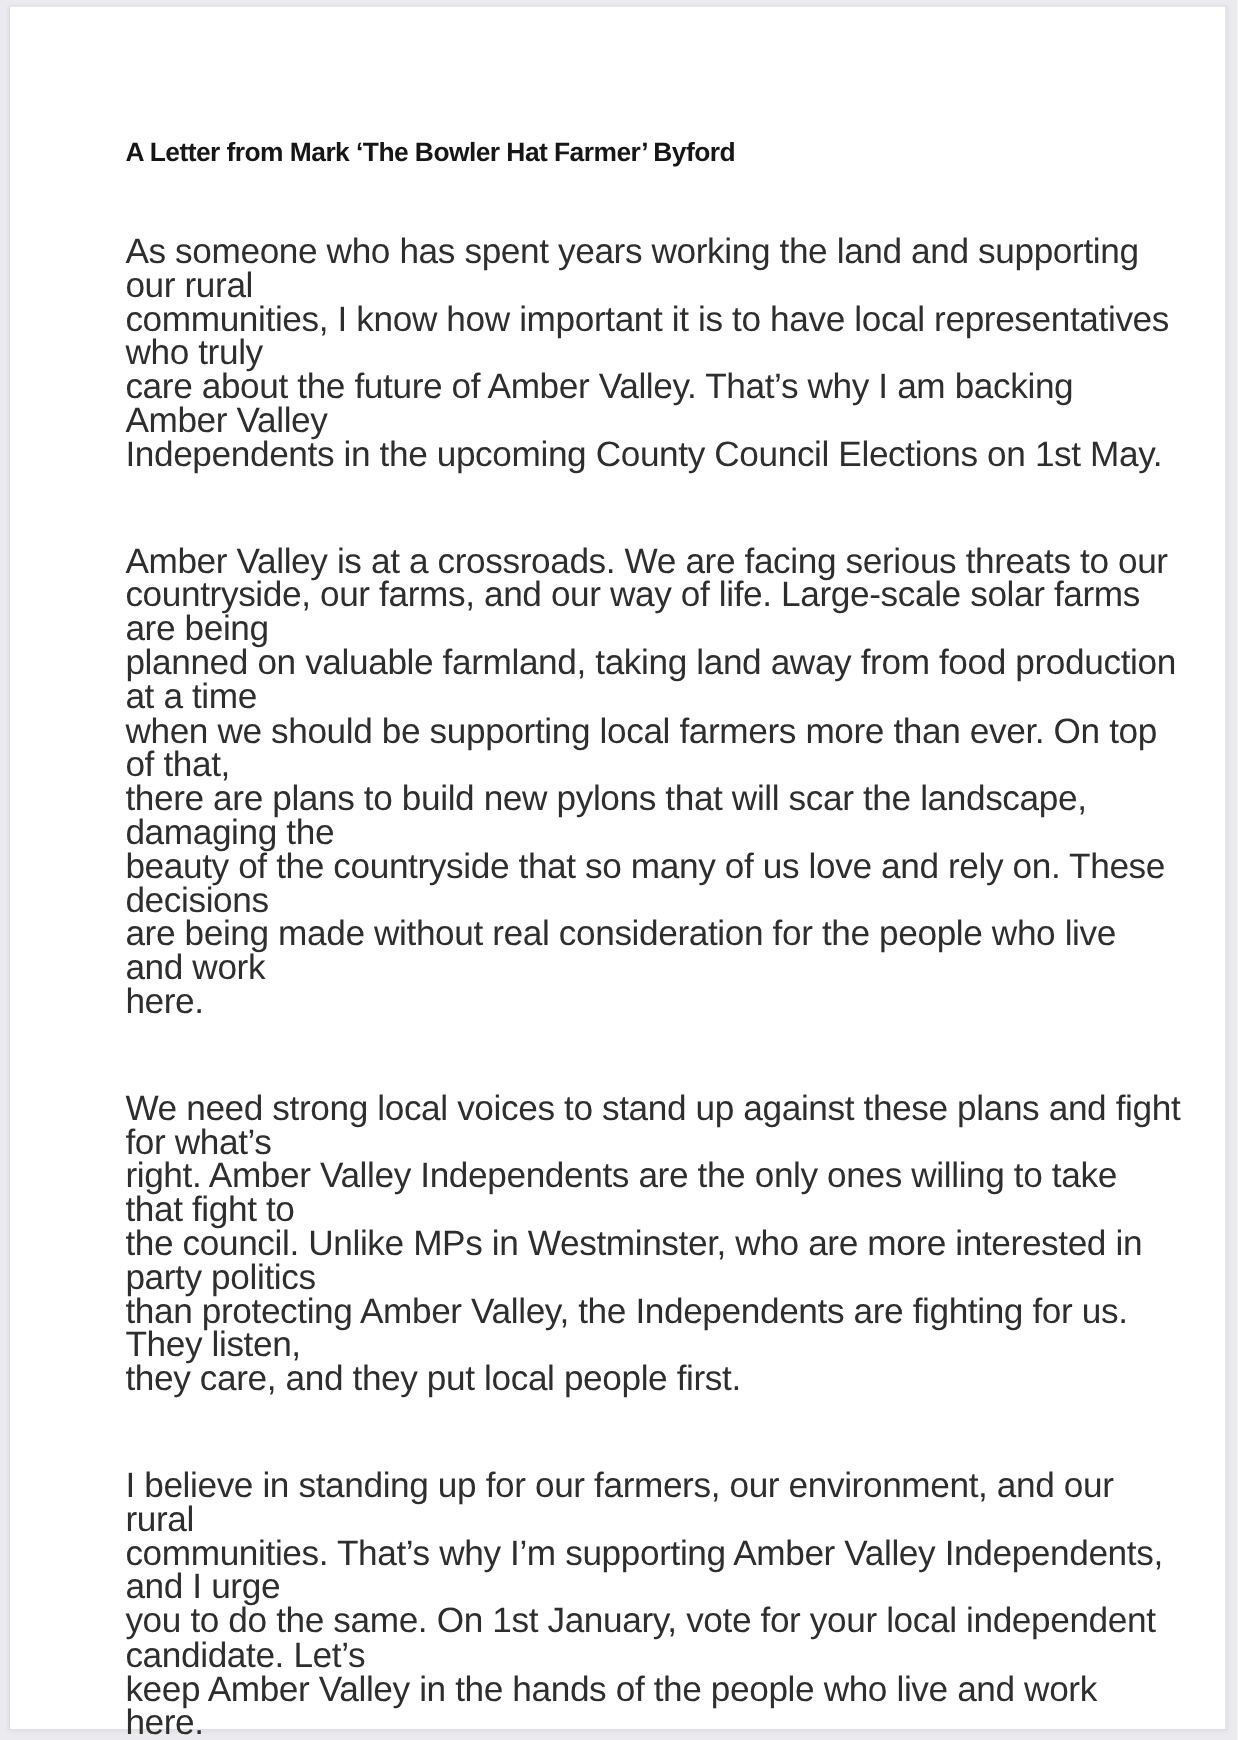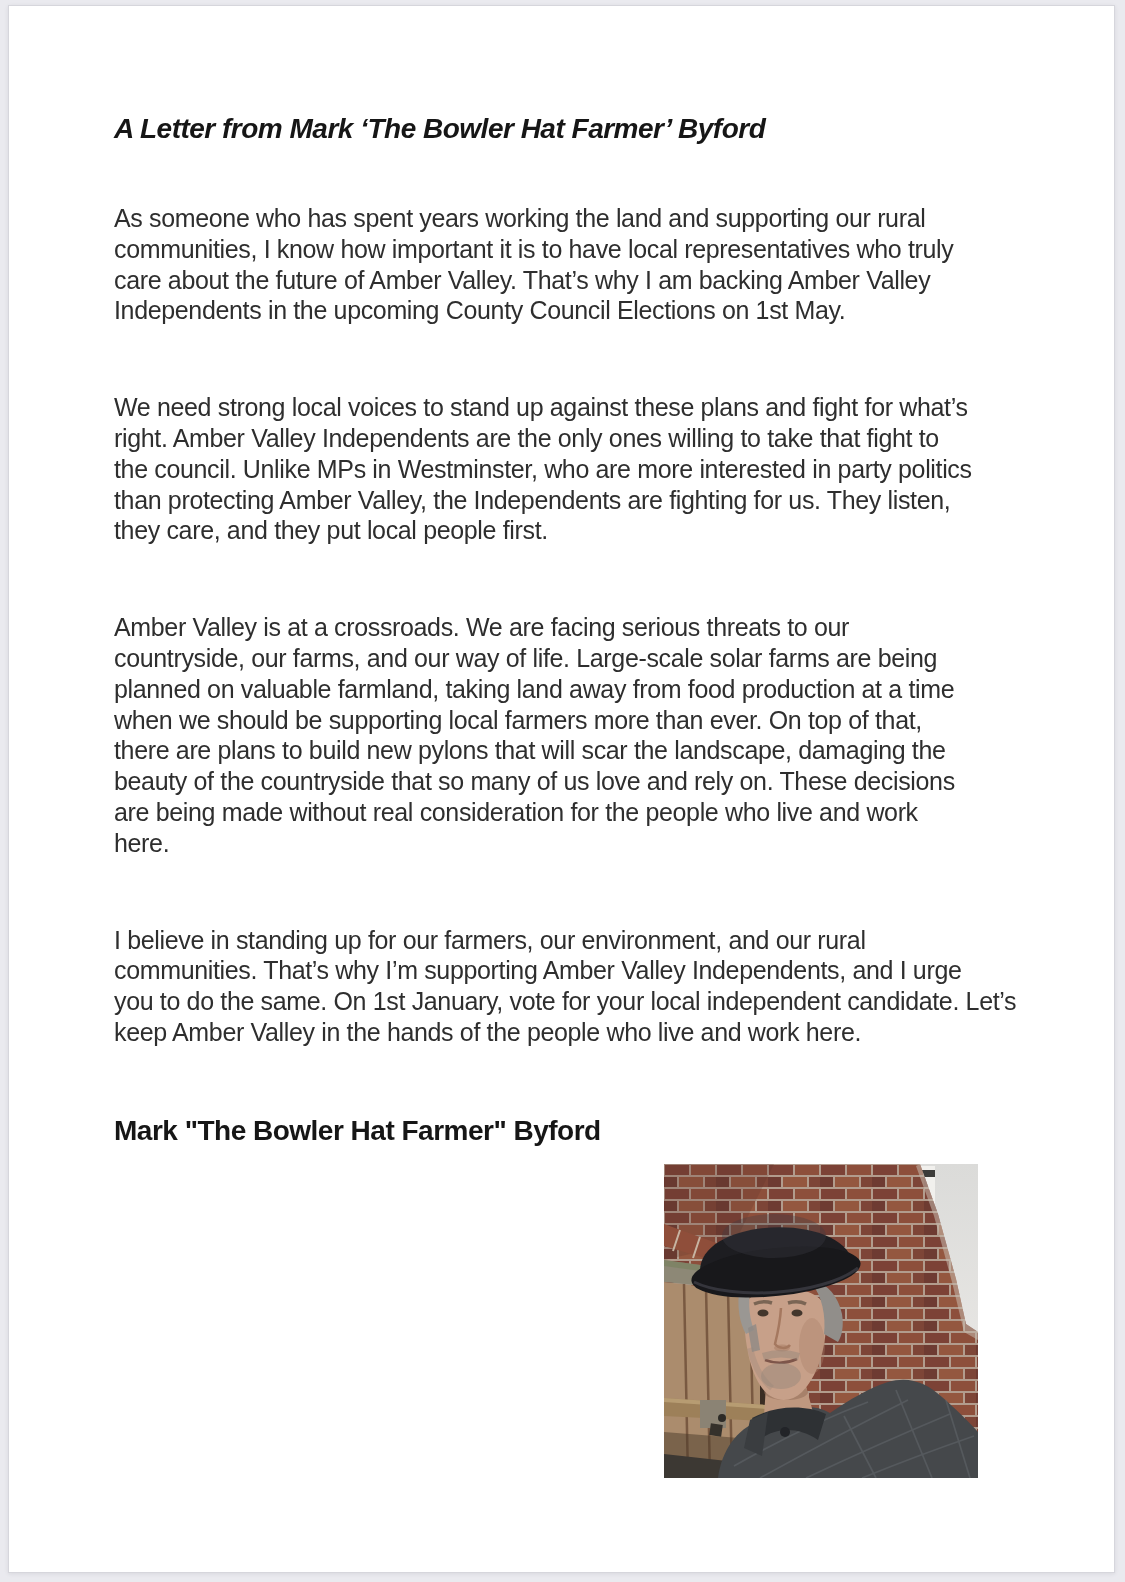--- a/index.html
+++ b/index.html
@@ -21,13 +21,12 @@
     padding: 106px 40px 0 105px;
   }
   .title {
-    font-size: 28px;
+    font-size: 24px;
     line-height: 34px;
     font-weight: bold;
     letter-spacing: -0.5px;
     color: #161616;
-    margin: 0 0 57px 0;
-    font-style: italic;
+    margin: 10px 0 57px 0;
   }
   .para {
     font-size: 25px;

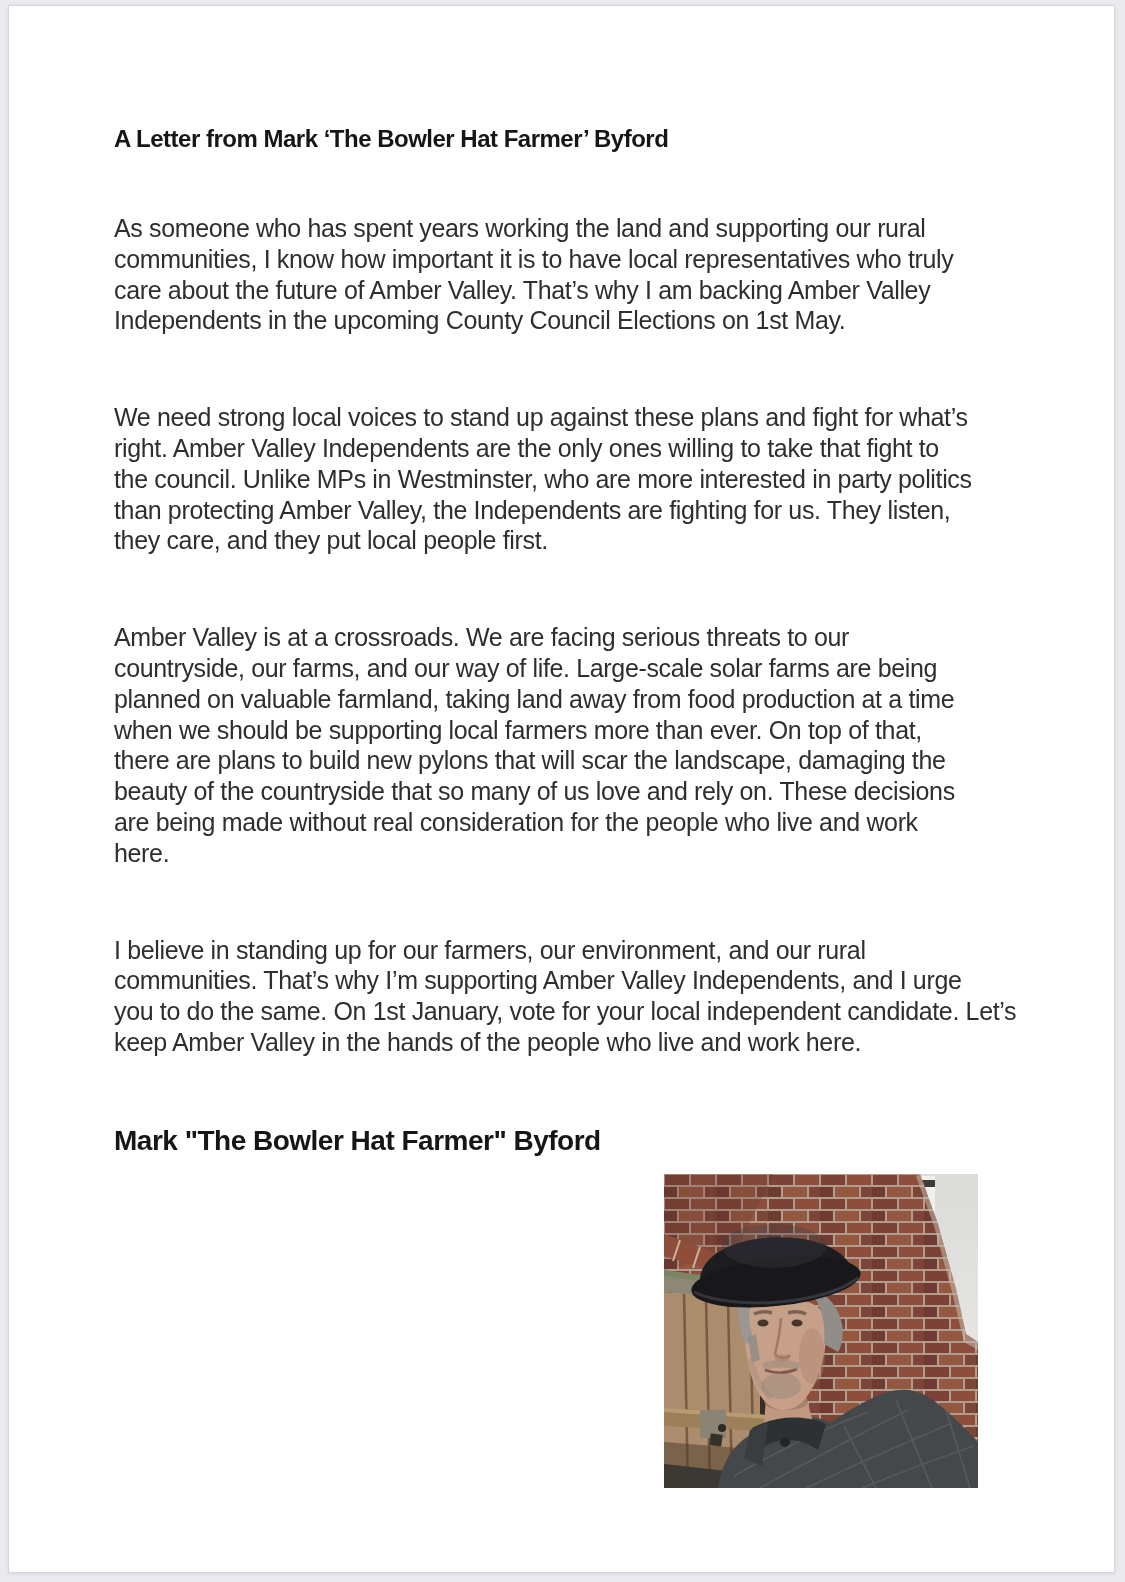--- a/index.html
+++ b/index.html
@@ -29,7 +29,7 @@
     margin: 10px 0 57px 0;
   }
   .para {
-    font-size: 25px;
+    font-size: 32px;
     line-height: 30.8px;
     letter-spacing: -0.35px;
     color: #2e2e2e;

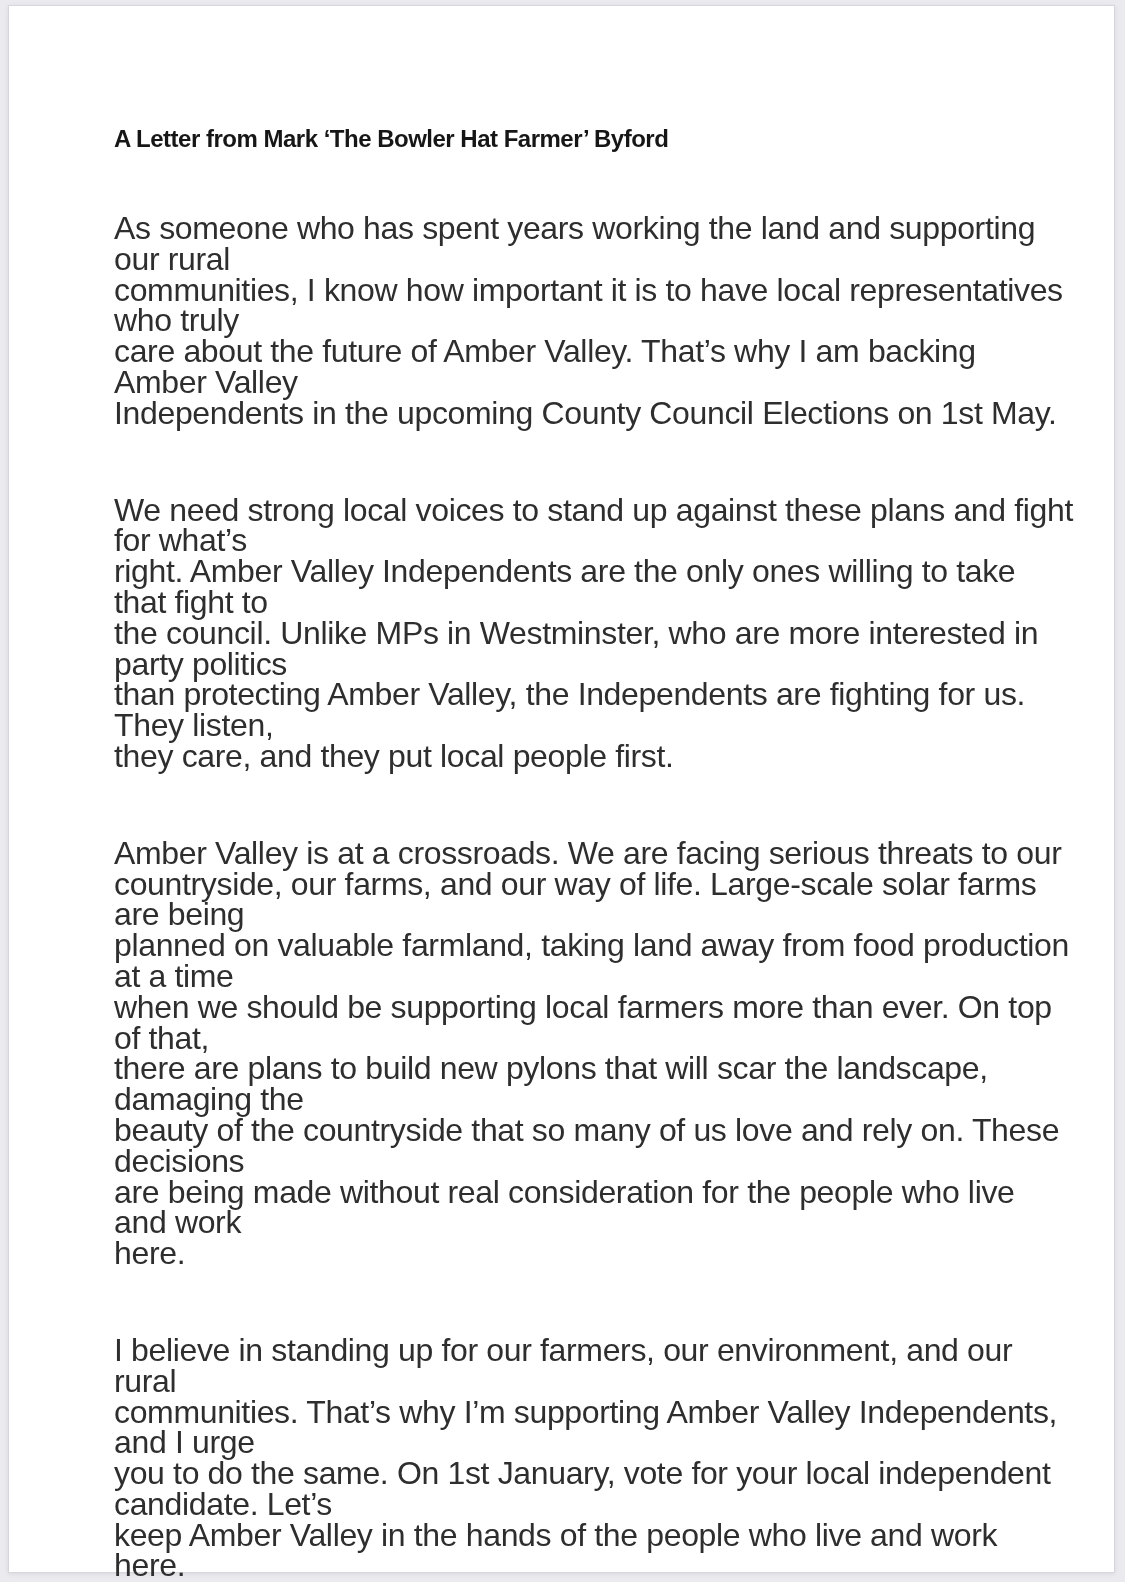--- a/index.html
+++ b/index.html
@@ -64,11 +64,6 @@
 communities, I know how important it is to have local representatives who truly
 care about the future of Amber Valley. That’s why I am backing Amber Valley
 Independents in the upcoming County Council Elections on 1st May.</p>
-    <p class="para">We need strong local voices to stand up against these plans and fight for what’s
-right. Amber Valley Independents are the only ones willing to take that fight to
-the council. Unlike MPs in Westminster, who are more interested in party politics
-than protecting Amber Valley, the Independents are fighting for us. They listen,
-they care, and they put local people first.</p>
     <p class="para">Amber Valley is at a crossroads. We are facing serious threats to our
 countryside, our farms, and our way of life. Large-scale solar farms are being
 planned on valuable farmland, taking land away from food production at a time
@@ -77,6 +72,11 @@
 beauty of the countryside that so many of us love and rely on. These decisions
 are being made without real consideration for the people who live and work
 here.</p>
+    <p class="para">We need strong local voices to stand up against these plans and fight for what’s
+right. Amber Valley Independents are the only ones willing to take that fight to
+the council. Unlike MPs in Westminster, who are more interested in party politics
+than protecting Amber Valley, the Independents are fighting for us. They listen,
+they care, and they put local people first.</p>
     <p class="para">I believe in standing up for our farmers, our environment, and our rural
 communities. That’s why I’m supporting Amber Valley Independents, and I urge
 you to do the same. On 1st January, vote for your local independent candidate. Let’s

